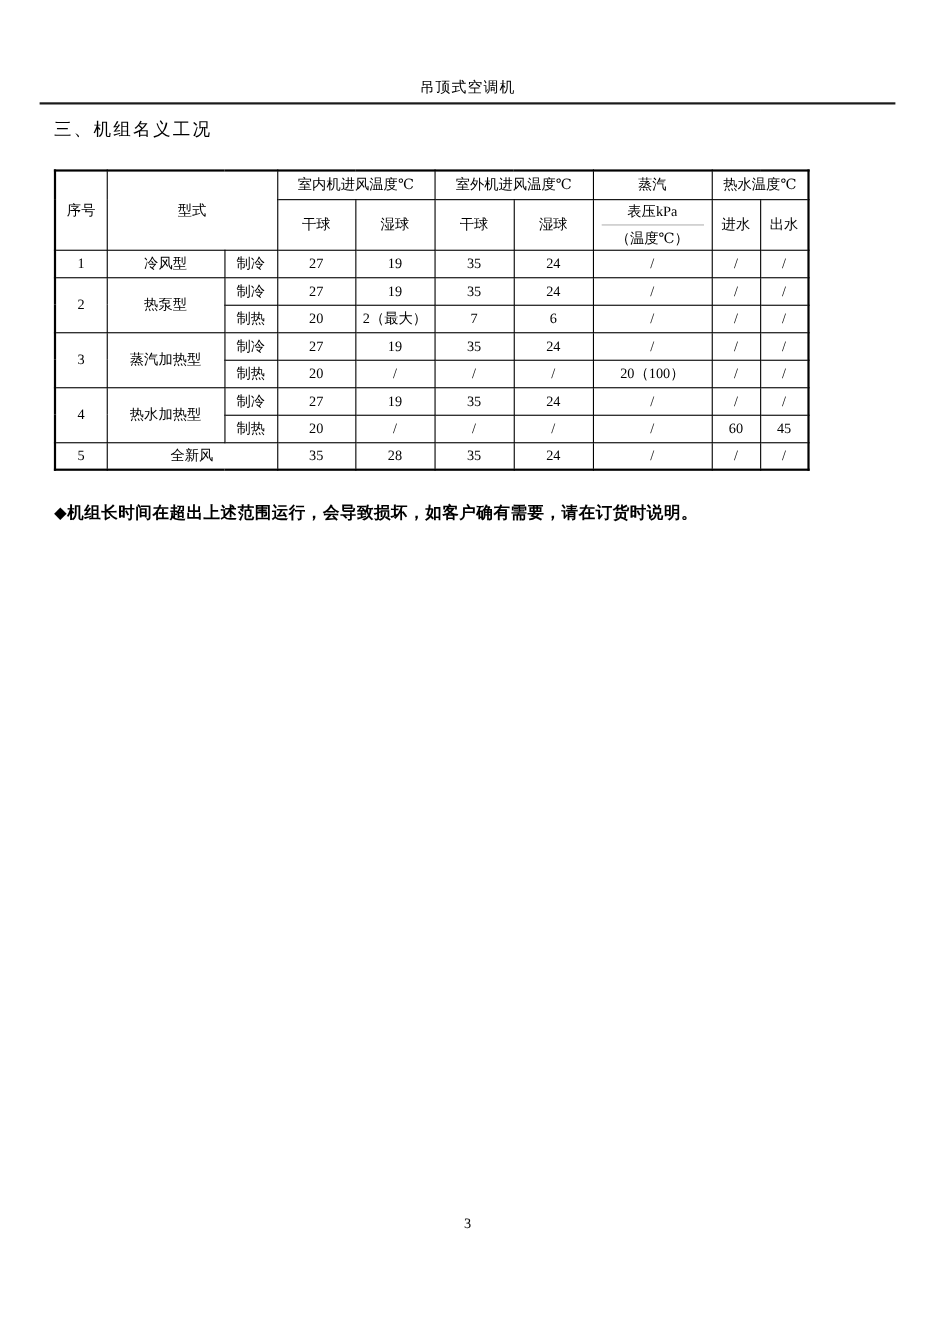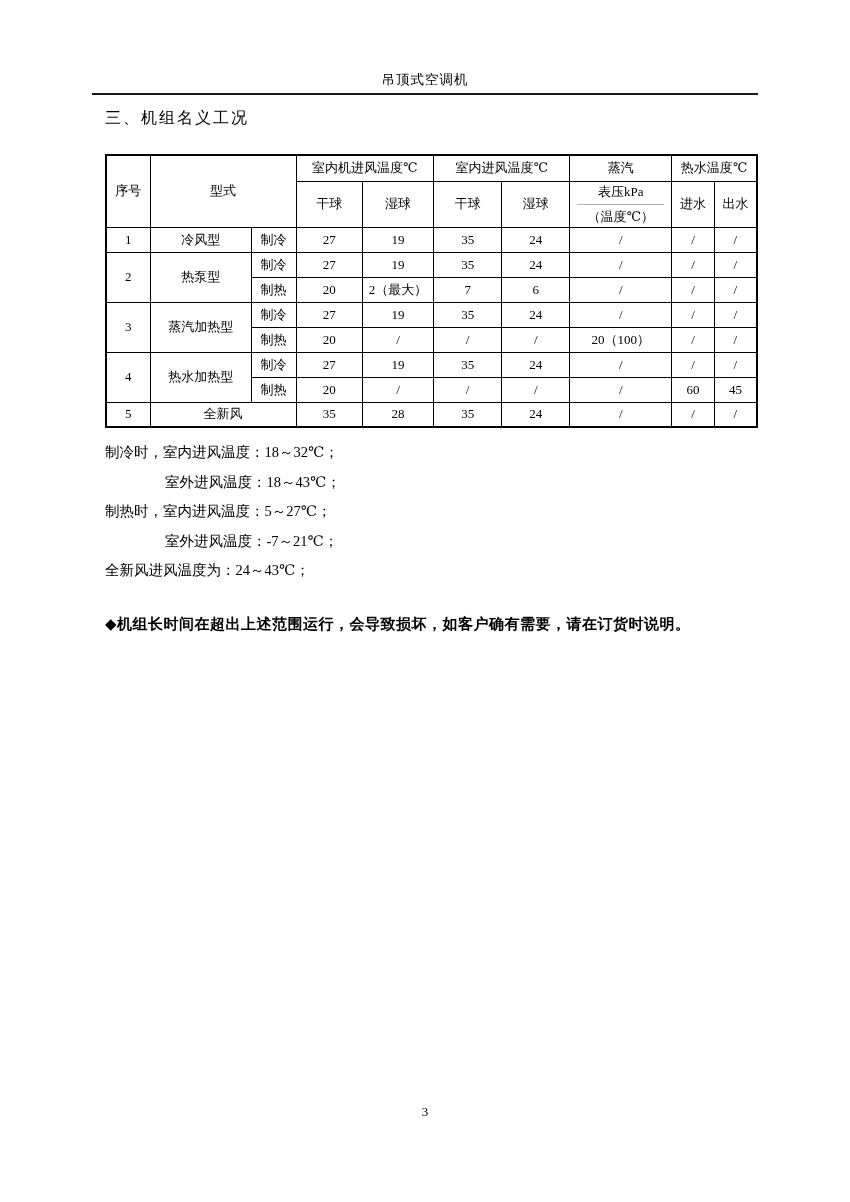--- a/index.html
+++ b/index.html
@@ -13,7 +13,7 @@
     color: #000;
     overflow: hidden;
   }
-  .content { padding: 0 92px; }
+  .content { padding: 0 36px; }
 
   .doc-header {
     margin-top: 71px;

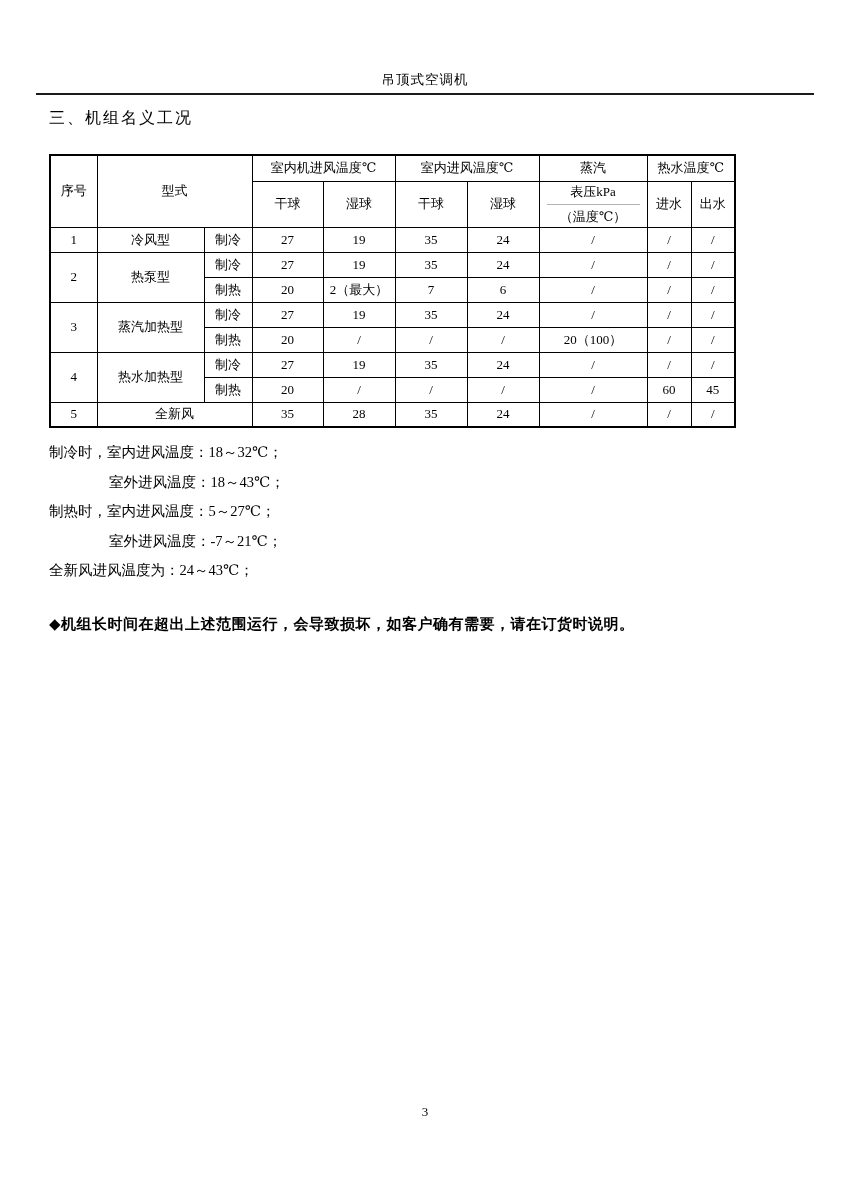--- a/index.html
+++ b/index.html
@@ -106,7 +106,7 @@
         <th rowspan="2">序号</th>
         <th rowspan="2" colspan="2">型式</th>
         <th colspan="2">室内机进风温度℃</th>
-        <th colspan="2">室内进风温度℃</th>
+        <th colspan="2">室外机进风温度℃</th>
         <th>蒸汽</th>
         <th colspan="2">热水温度℃</th>
       </tr>

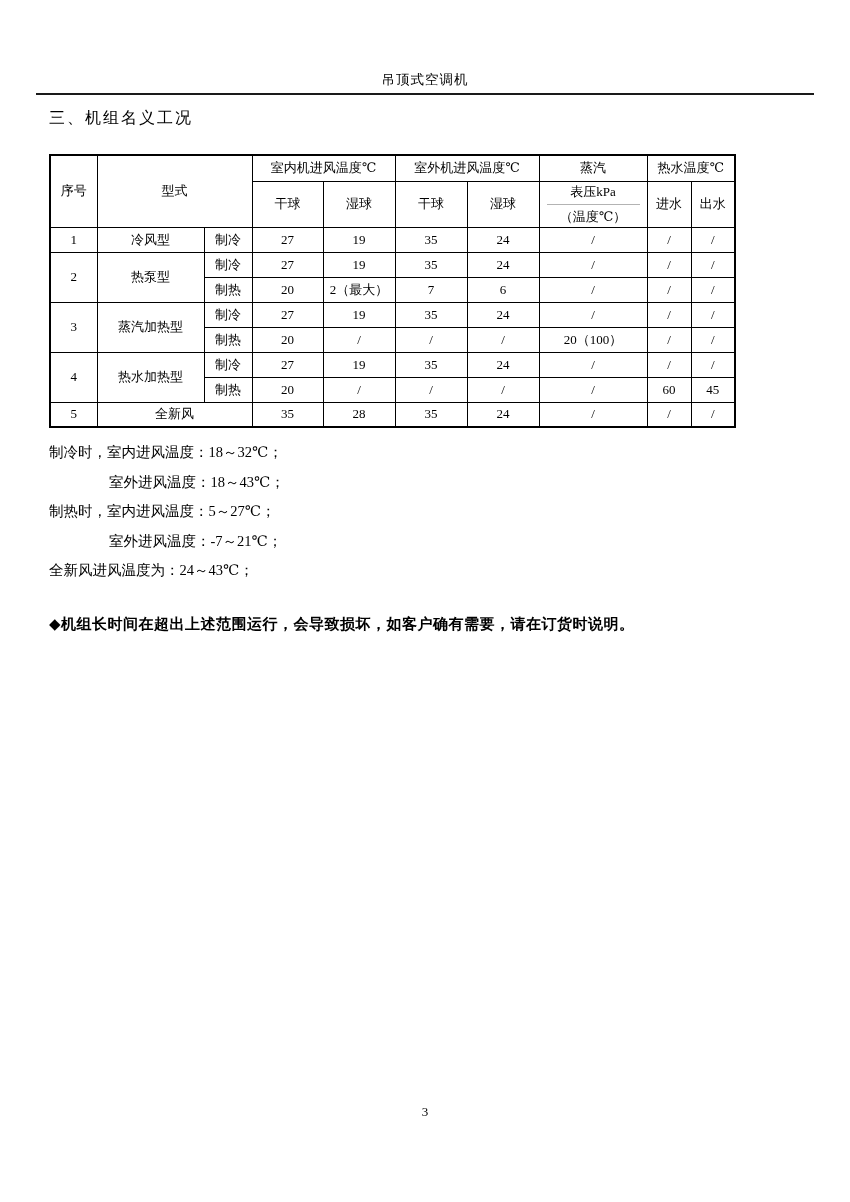--- a/index.html
+++ b/index.html
@@ -221,13 +221,6 @@
       </table>
 
 
-    <div class="range-lines">
-      <div class="range-line">制冷时，室内进风温度：18～32℃；</div>
-      <div class="range-line indent">室外进风温度：18～43℃；</div>
-      <div class="range-line">制热时，室内进风温度：5～27℃；</div>
-      <div class="range-line indent">室外进风温度：-7～21℃；</div>
-      <div class="range-line">全新风进风温度为：24～43℃；</div>
-    </div>
 
     <div class="note-line">◆机组长时间在超出上述范围运行，会导致损坏，如客户确有需要，请在订货时说明。</div>
 

